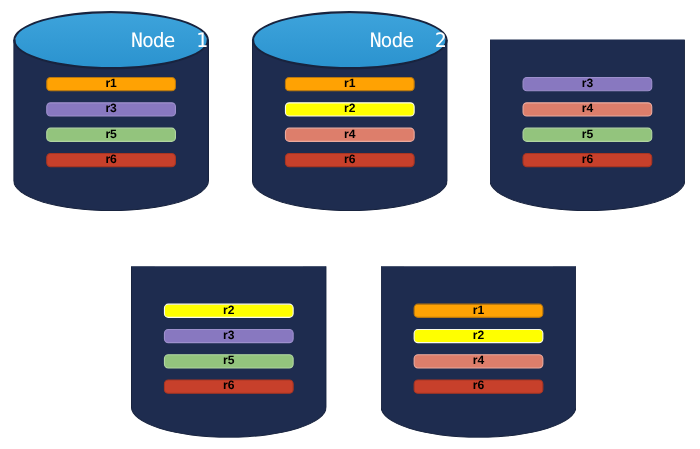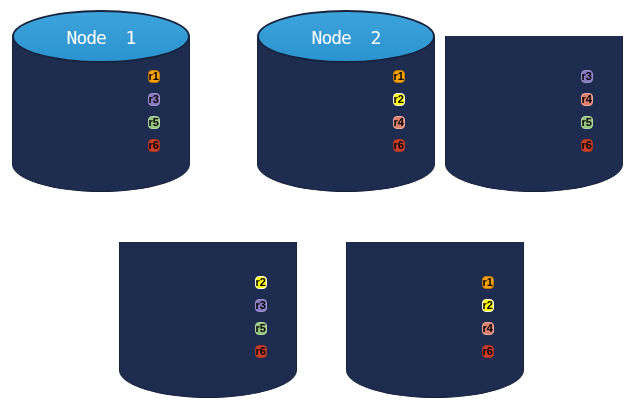--- a/index.html
+++ b/index.html
@@ -41,7 +41,7 @@
     box-sizing:border-box;
     display:flex;
     align-items:center;
-    justify-content:center;
+    justify-content:flex-end;
     z-index:2;
   }
   .node-title {

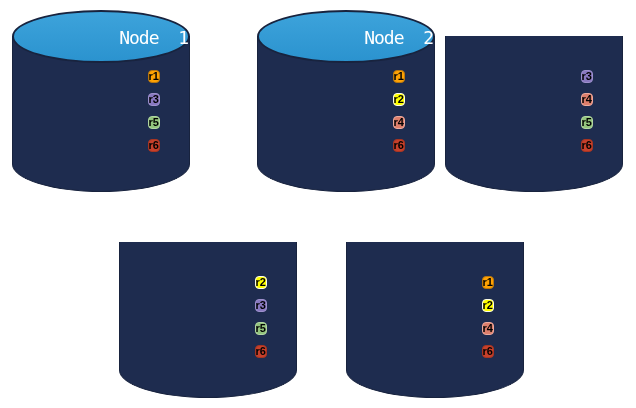--- a/index.html
+++ b/index.html
@@ -17,7 +17,7 @@
     width:178px; height:182px;
   }
   .pos-0 { left:12px;  top:10px; }
-  .pos-1 { left:229px; top:10px;margin-left:28px; }
+  .pos-1 { left:229px; top:10px; }
   .pos-2 { left:445px; top:10px; }
   .pos-3 { left:119px; top:216px; }
   .pos-4 { left:346px; top:216px; }

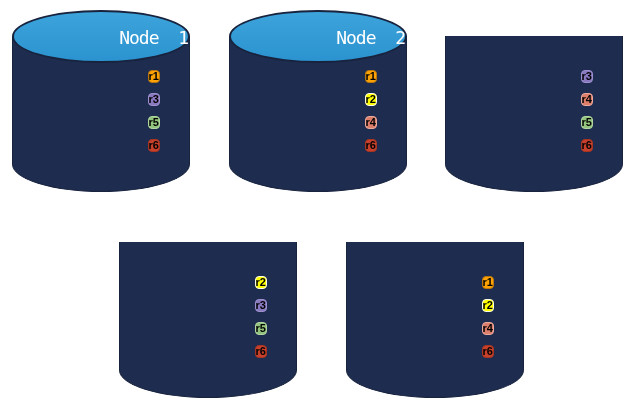--- a/index.html
+++ b/index.html
@@ -59,7 +59,6 @@
     flex-direction:column;
     gap:10px;
     z-index:3;
-    align-items:flex-end;
   }
   .bar {
     height:13px;

